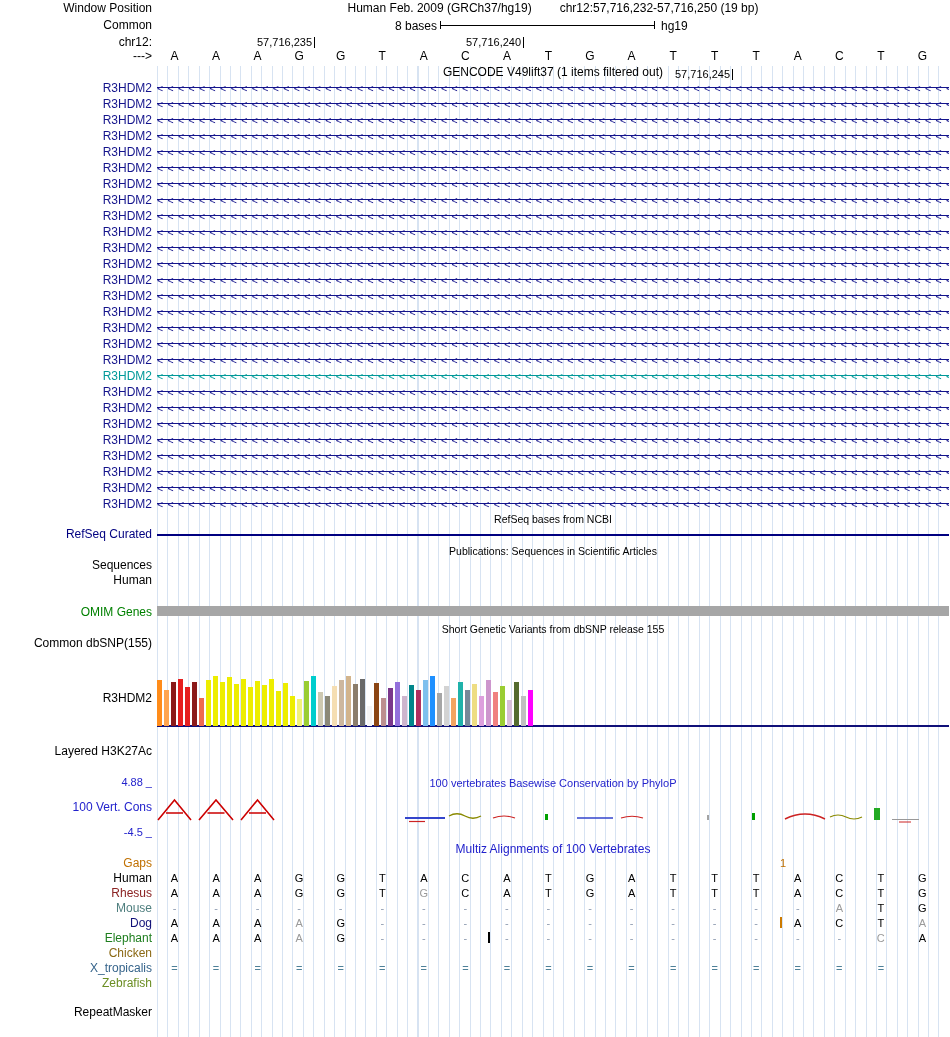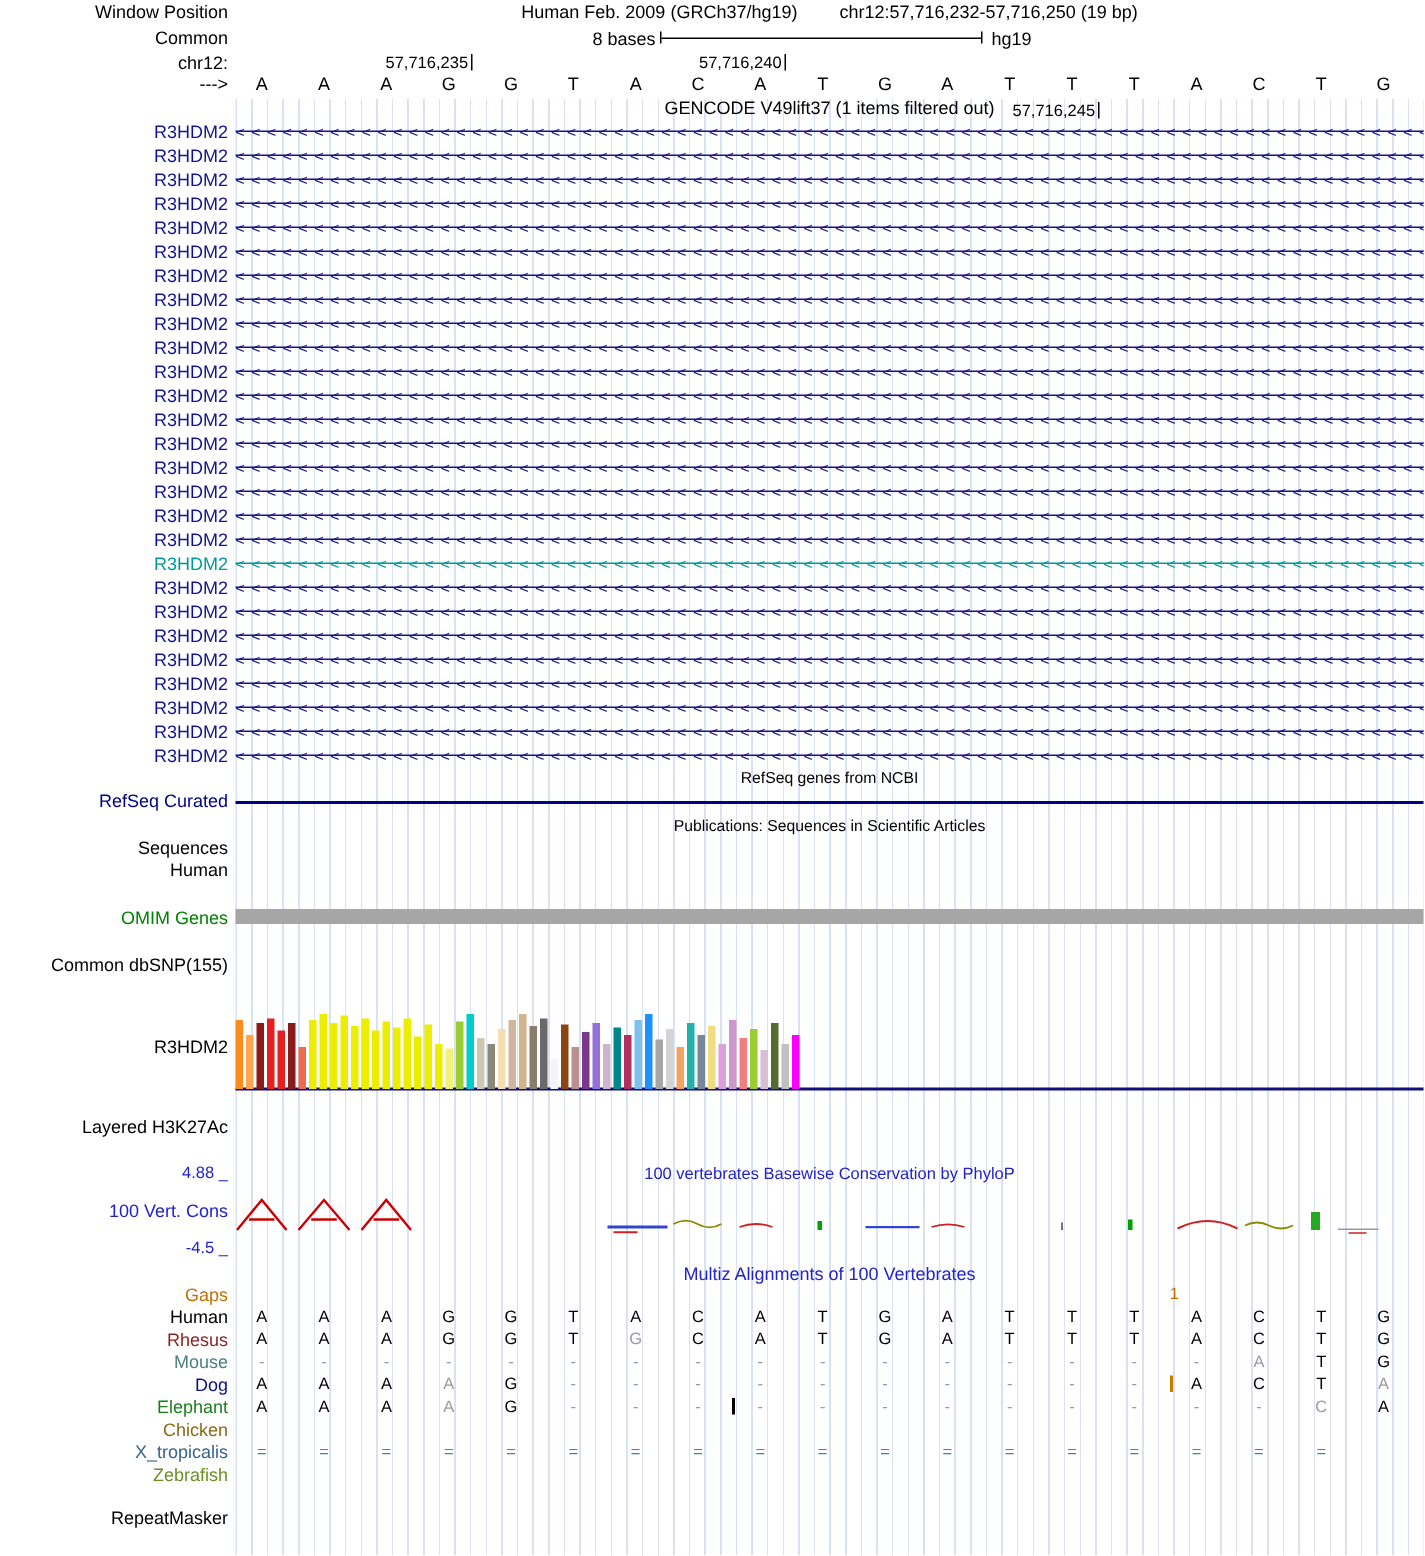--- a/index.html
+++ b/index.html
@@ -49,7 +49,7 @@
   <div class="gut" style="top:50px">---&gt;</div>
 
   <div class="ctr" style="top:66px">GENCODE V49lift37 (1 items filtered out)</div>
-  <div class="ctr t10" style="top:513px">RefSeq genes from NCBI</div>
+  <div class="ctr t10" style="top:513px">RefSeq bases from NCBI</div>
   <div class="ctr t10" style="top:545px">Publications: Sequences in Scientific Articles</div>
   <div class="ctr t11" style="top: 777px; color: rgb(34, 34, 204);">100 vertebrates Basewise Conservation by PhyloP</div>
   <div class="ctr" style="top: 843px; color: rgb(34, 34, 204);">Multiz Alignments of 100 Vertebrates</div>

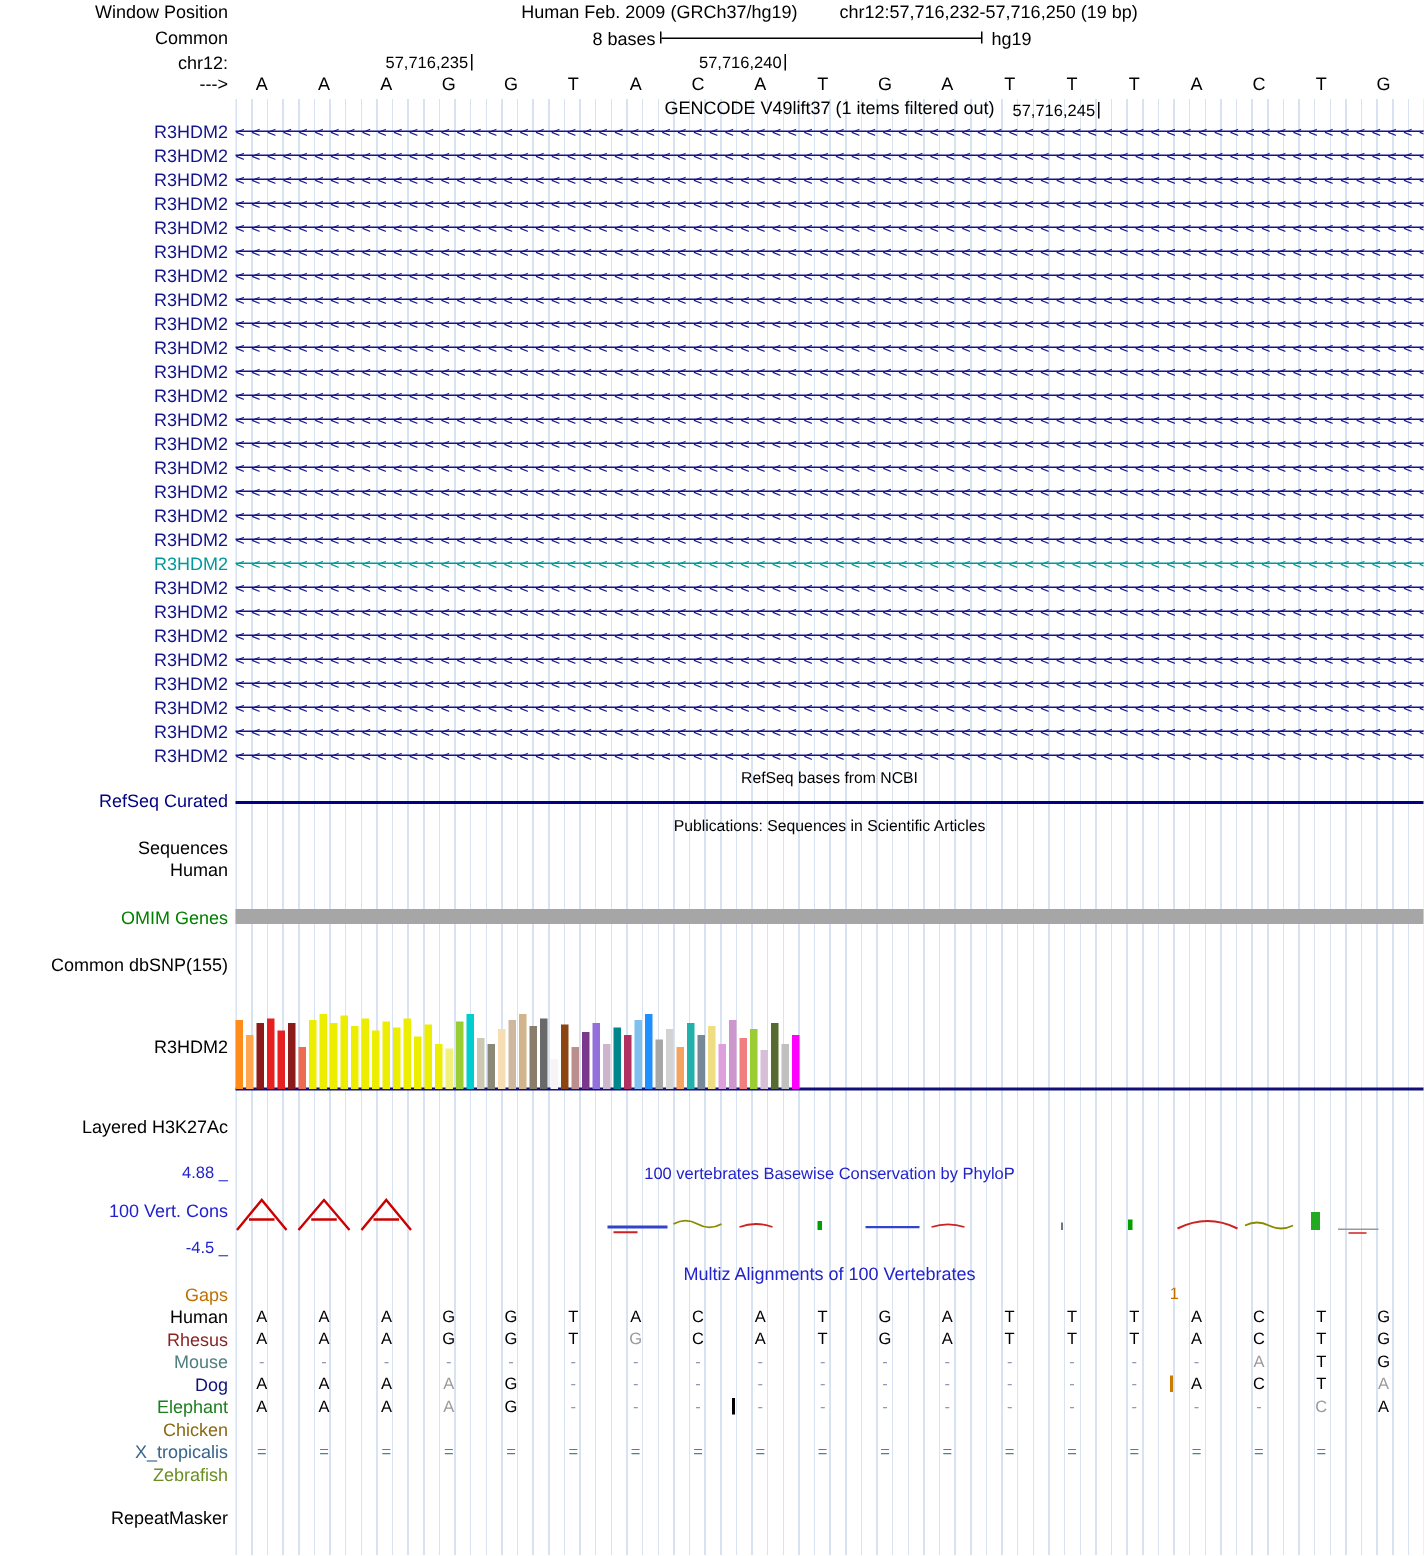--- a/index.html
+++ b/index.html
@@ -51,6 +51,7 @@
   <div class="ctr" style="top:66px">GENCODE V49lift37 (1 items filtered out)</div>
   <div class="ctr t10" style="top:513px">RefSeq bases from NCBI</div>
   <div class="ctr t10" style="top:545px">Publications: Sequences in Scientific Articles</div>
+  <div class="ctr t10" style="top:623px">Short Genetic Variants from dbSNP release 155</div>
   <div class="ctr t11" style="top: 777px; color: rgb(34, 34, 204);">100 vertebrates Basewise Conservation by PhyloP</div>
   <div class="ctr" style="top: 843px; color: rgb(34, 34, 204);">Multiz Alignments of 100 Vertebrates</div>
 

